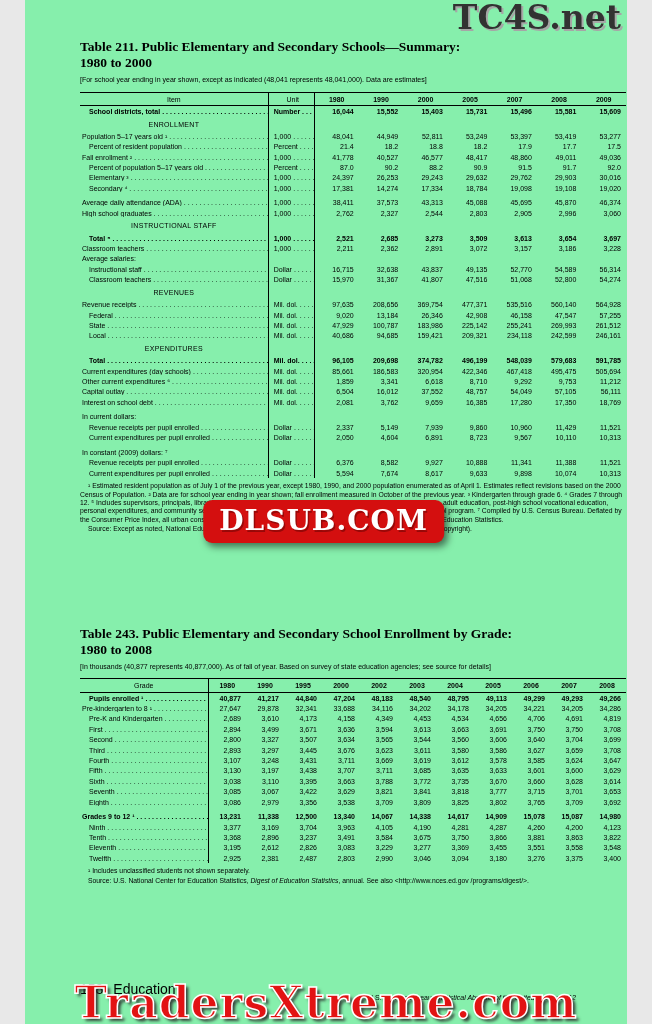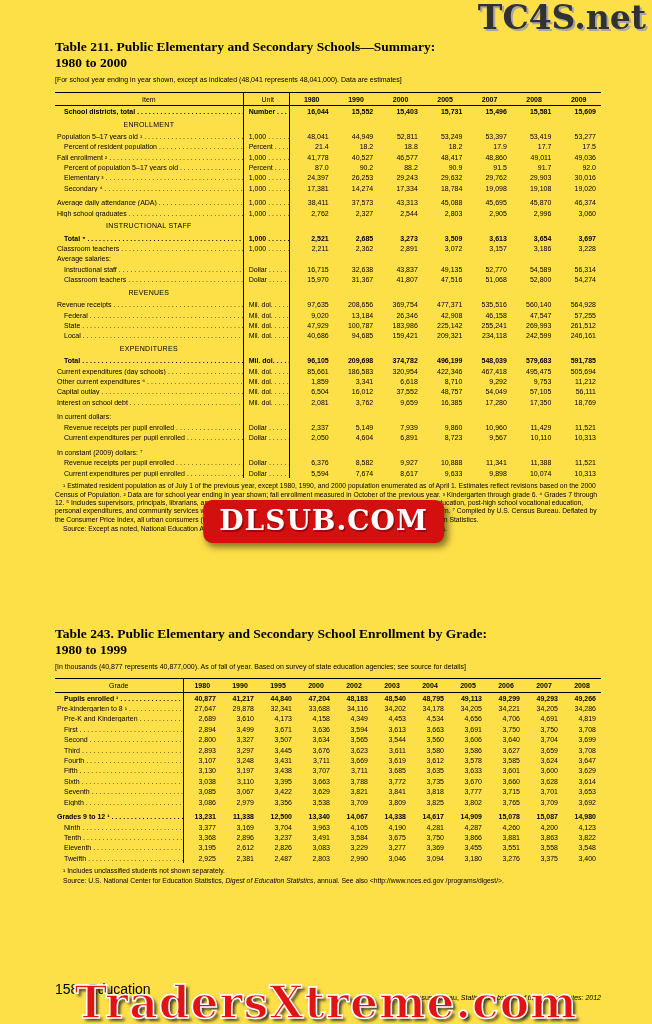--- a/index.html
+++ b/index.html
@@ -4,7 +4,7 @@
 <style>
   html,body{margin:0;padding:0;background:#e8e8e8;}
   .page{
-    position:relative;width:652px;height:1024px;background:#fde047;
+    position:relative;width:602px;height:1024px;background:#86efac;
     font-family:"Liberation Sans",sans-serif;color:#000;overflow:hidden;
     margin:0 auto;
   }

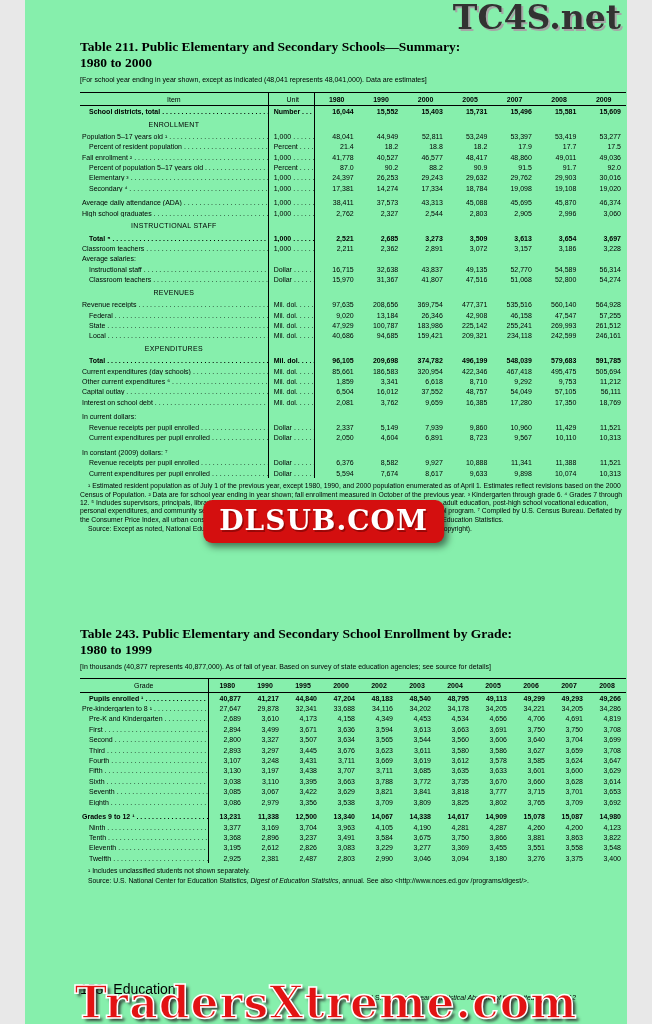--- a/index.html
+++ b/index.html
@@ -699,7 +699,7 @@
     <p class="fn">¹ Estimated resident population as of July 1 of the previous year, except 1980, 1990, and 2000 population enumerated as of April 1. Estimates reflect revisions based on the 2000 Census of Population. ² Data are for school year ending in year shown; fall enrollment measured in October of the previous year. ³ Kindergarten through grade 6. ⁴ Grades 7 through 12. ⁵ Includes supervisors, principals, librarians, and guidance and psychological personnel. ⁶ Includes summer schools, adult education, post-high school vocational education, personal expenditures, and community services which are not part of regular public elementary and secondary day-school program. ⁷ Compiled by U.S. Census Bureau. Deflated by the Consumer Price Index, all urban consumers (for school year July through June) supplied by U.S. National Center for Education Statistics.</p>
     <p class="src"><span>Source: Except as noted, National Education Association, Washington, DC, </span><i>Estimates of School Statistics Database</i><span> (copyright).</span></p>
 
-    <h1 class="tbl-title" id="t243-title"><span>Table 243. Public Elementary and Secondary School Enrollment by Grade:</span><br><span>1980 to 1999</span></h1>
+    <h1 class="tbl-title" id="t243-title"><span>Table 243. Public Elementary and Secondary School Enrollment by Grade:</span><br><span>1980 to 2008</span></h1>
 
     <p class="note">[In thousands (40,877 represents 40,877,000). As of fall of year. Based on survey of state education agencies; see source for details]</p>
 

